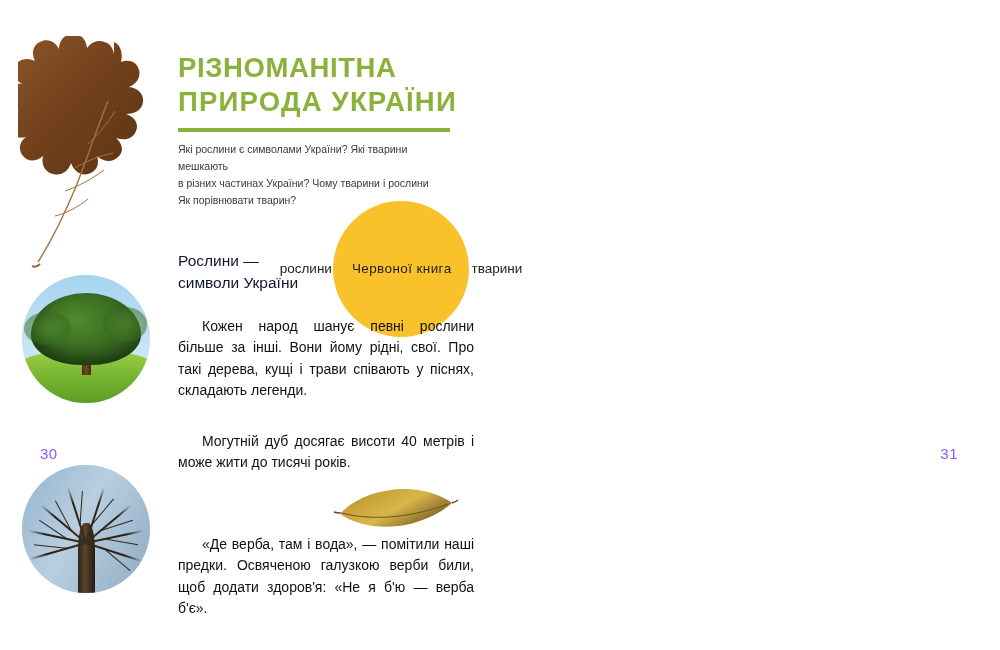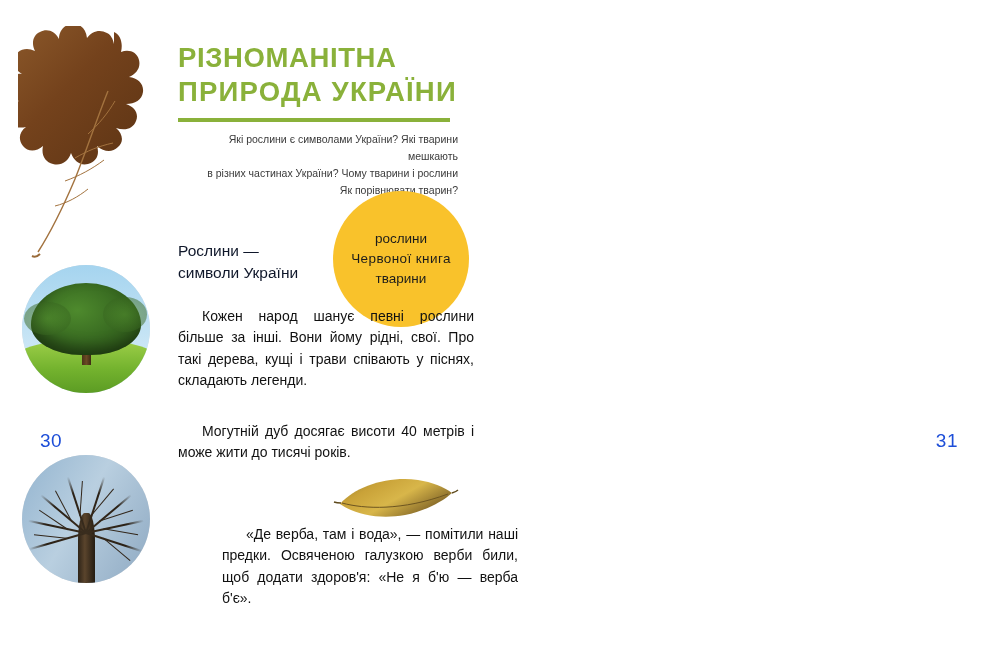--- a/index.html
+++ b/index.html
@@ -13,7 +13,7 @@
   .spread{position:absolute;inset:0;}
 
   
-  .page{position:absolute;top:8px;height:458px;}
+  .page{position:absolute;top:18px;height:458px;}
   .page-left{left:0;width:500px;}
   .page-right{left:500px;width:500px;}
 

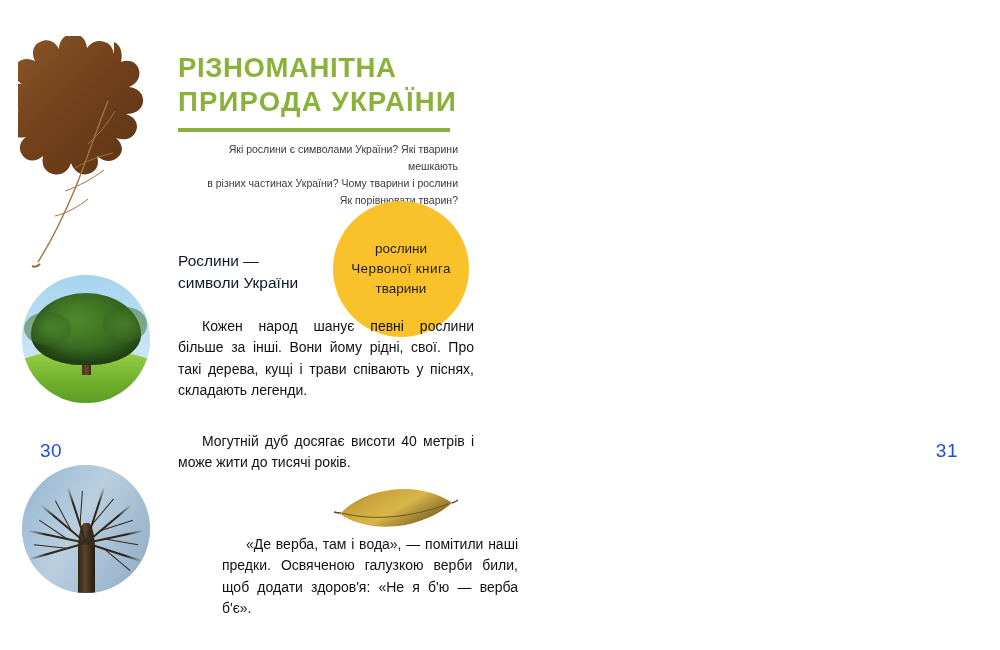--- a/index.html
+++ b/index.html
@@ -42,7 +42,7 @@
   
   .intro{
     position:absolute;left:178px;top:123px;width:280px;
-    font-size:10.5px;line-height:1.62;color:#3a3a3a;text-align:right;
+    font-size:10.5px;line-height:1.62;color:#3a3a3a;
   }
 
   

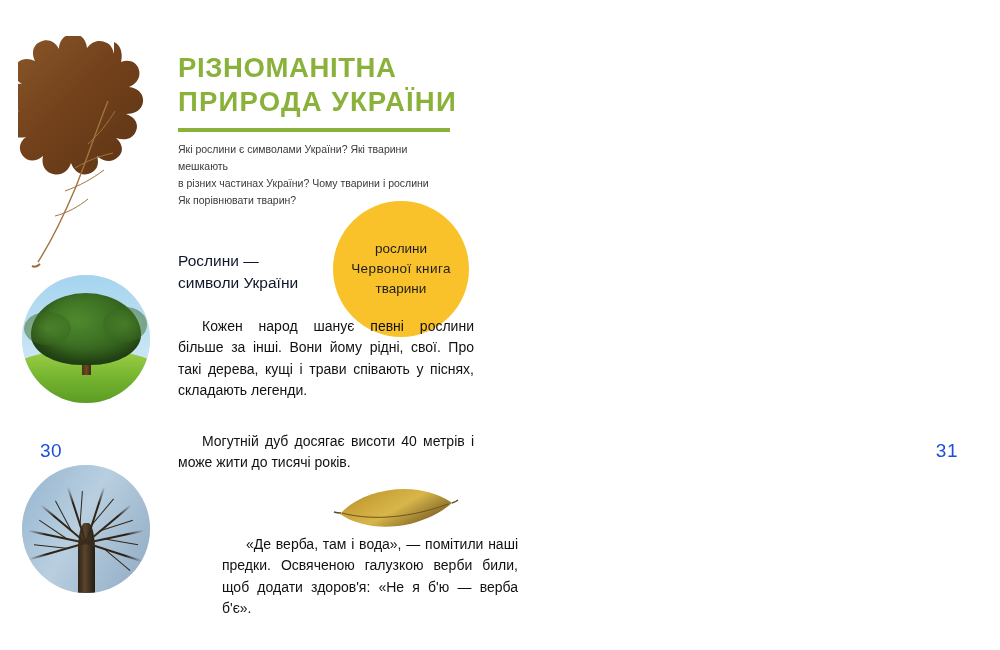--- a/index.html
+++ b/index.html
@@ -50,10 +50,11 @@
     position:absolute;left:333px;top:183px;
     width:136px;height:136px;border-radius:50%;
     background:#f9c22b;
-    display:flex;flex-direction:column;
+    display:flex;flex-direction:row;
     align-items:center;justify-content:center;
     color:#1d1d1b;font-size:13.5px;line-height:1.48;
     text-align:center;
+    gap:20px;
   }
   .yellow-circle span{display:block;white-space:nowrap;}
   .yc-mid{letter-spacing:.4px;}

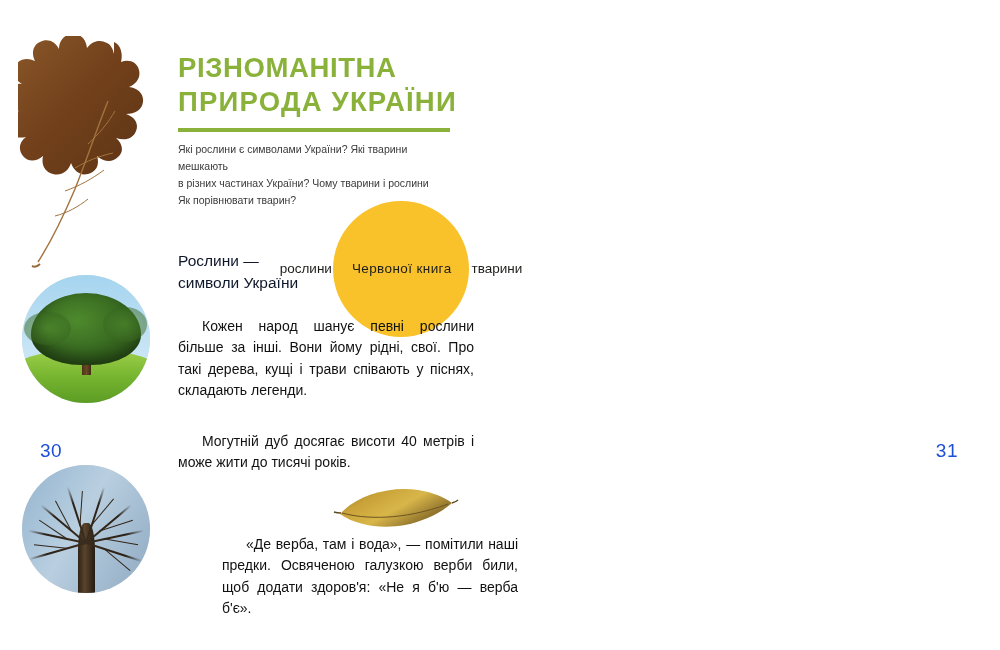--- a/index.html
+++ b/index.html
@@ -19,7 +19,7 @@
 
   .page-number{
     position:absolute;bottom:14px;
-    font-size:19px;color:#1d4ed8;
+    font-size:15px;color:#8b5cf6;
     letter-spacing:.5px;
   }
   .pn-left{left:40px;}

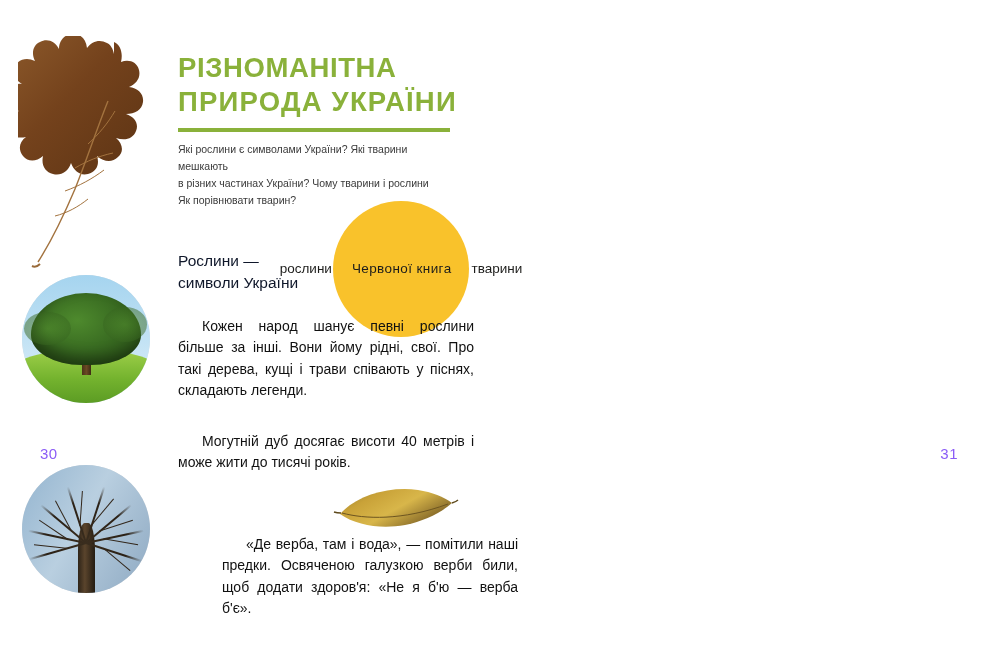--- a/index.html
+++ b/index.html
@@ -76,7 +76,7 @@
 
   .left-col-a{left:178px;top:298px;width:296px;}
   .left-col-b{left:178px;top:413px;width:296px;}
-  .left-col-c{left:178px;top:516px;width:296px;margin-left:44px;}
+  .left-col-c{left:178px;top:516px;width:296px;}
 
   
   .photo{

